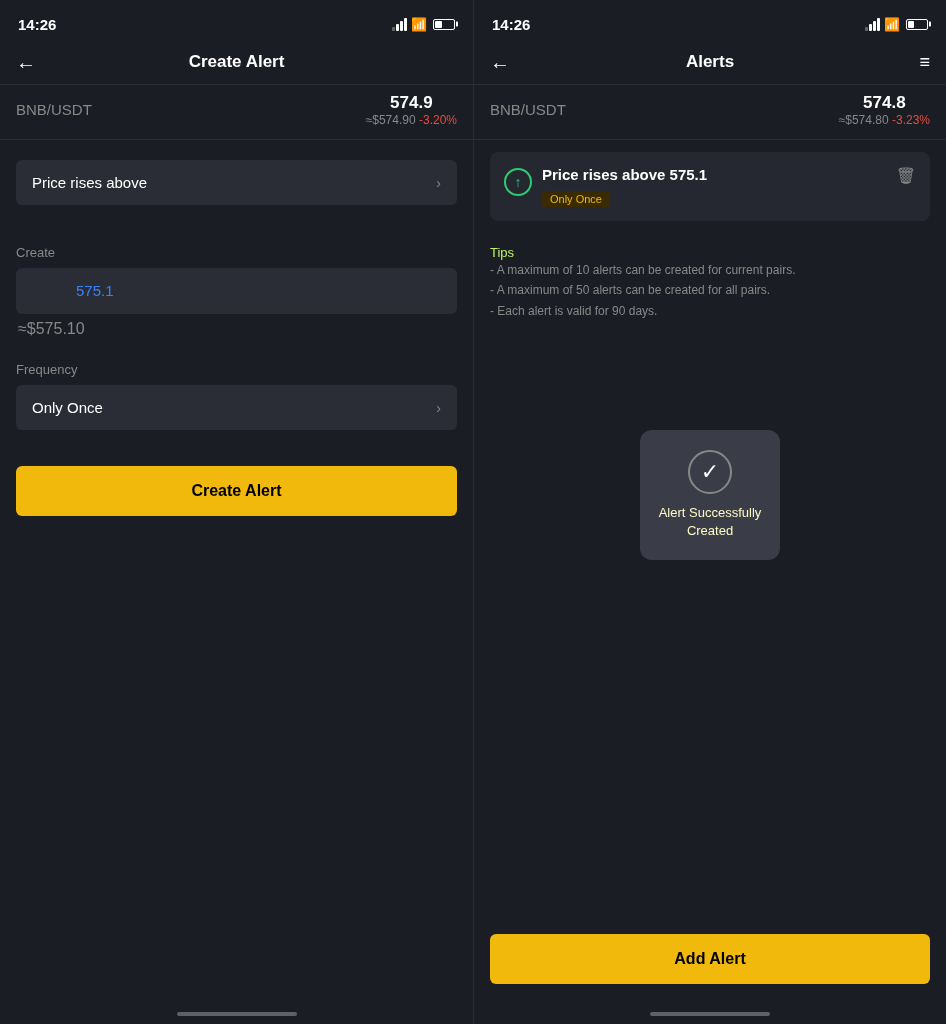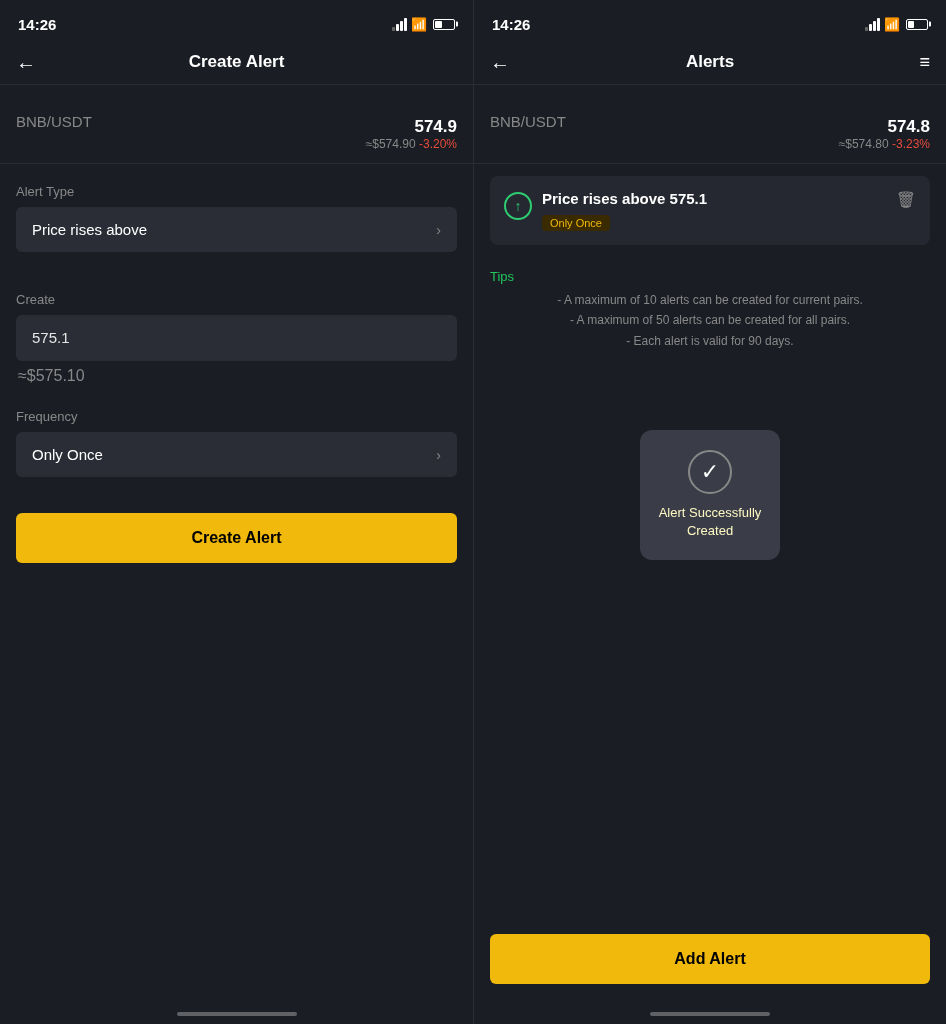--- a/index.html
+++ b/index.html
@@ -135,8 +135,7 @@
       font-weight: 400;
     }
     .pair-price-block {
-      text-align: right;
-      margin-top: 24px;
+      text-align: center;
     }
     .pair-price {
       color: #fff;

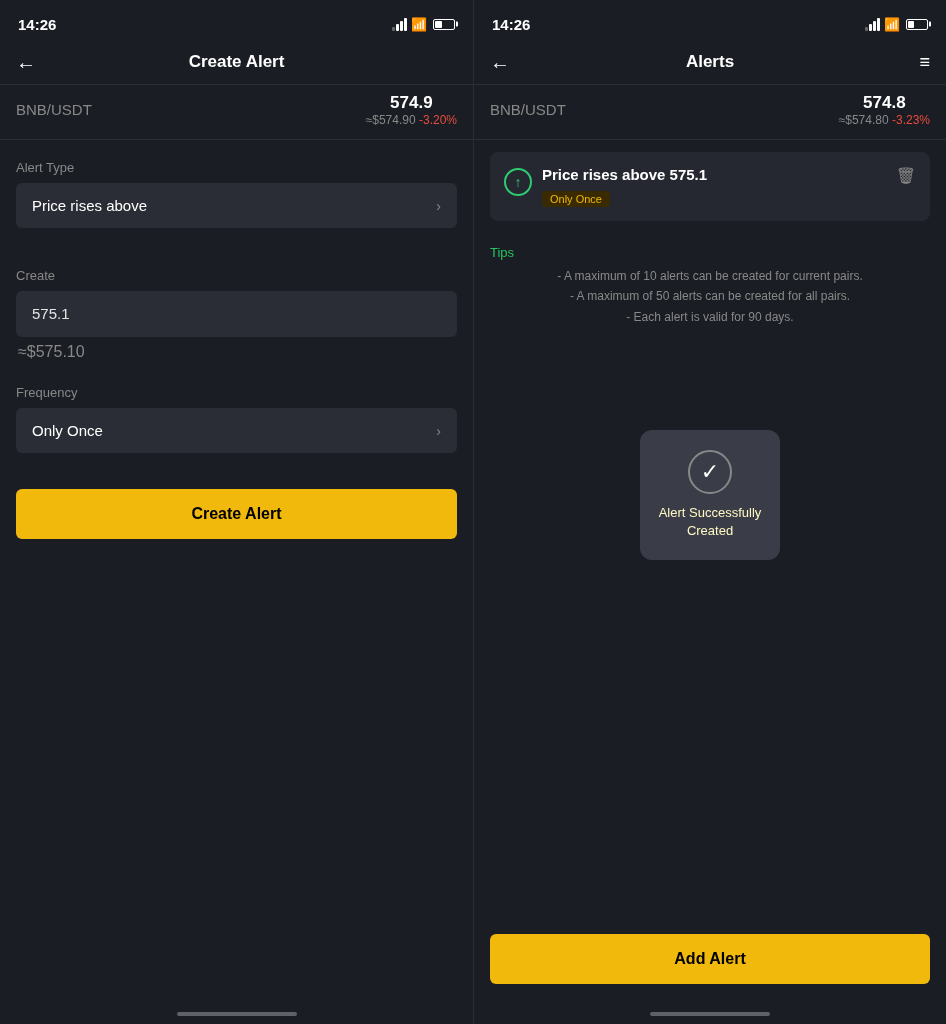--- a/index.html
+++ b/index.html
@@ -400,7 +400,6 @@
   <div class="divider"></div>
 
   <div class="form-section">
-    <div class="form-label">Alert Type</div>
     <div class="form-select">
       <span class="form-select-text">Price rises above</span>
       <span class="chevron-right">›</span>

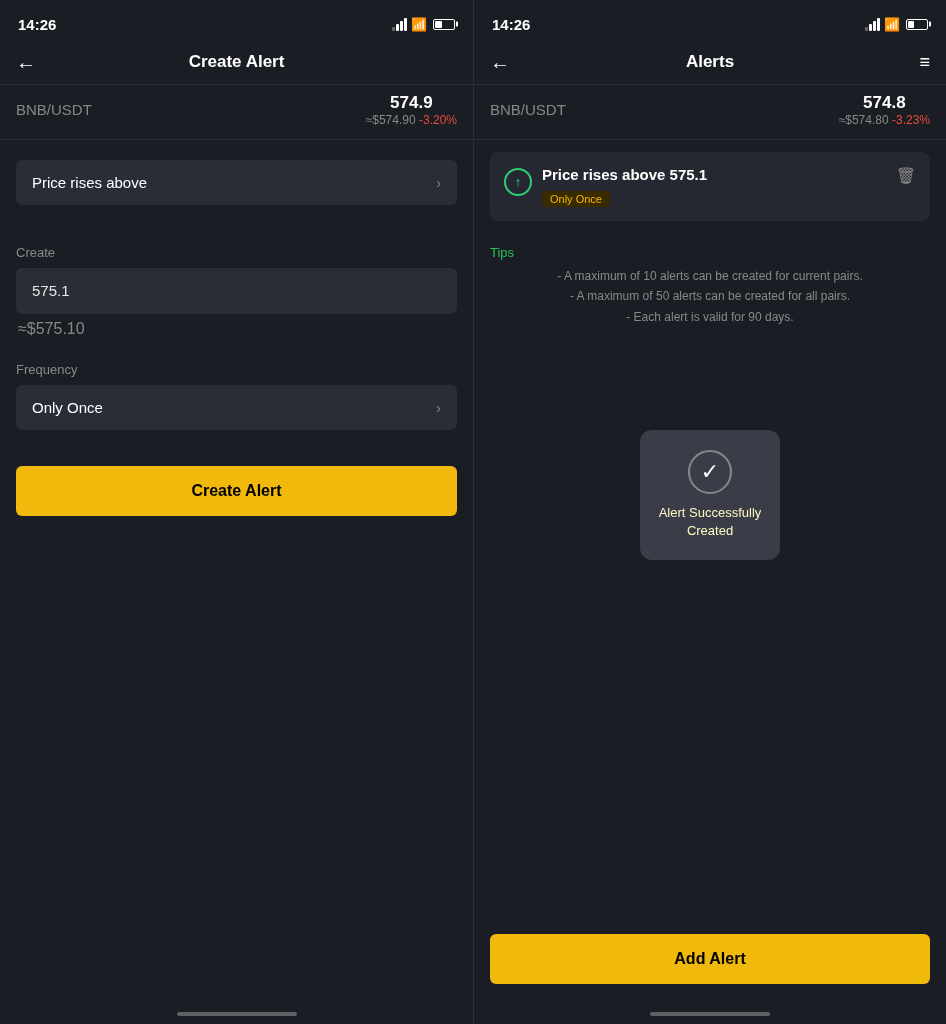--- a/index.html
+++ b/index.html
@@ -274,9 +274,8 @@
       padding: 12px 16px;
     }
     .tips-title {
-      color: #22c55e;
+      color: #bef264;
       font-size: 13px;
-      margin-bottom: 6px;
     }
     .tips-text {
       color: #888;

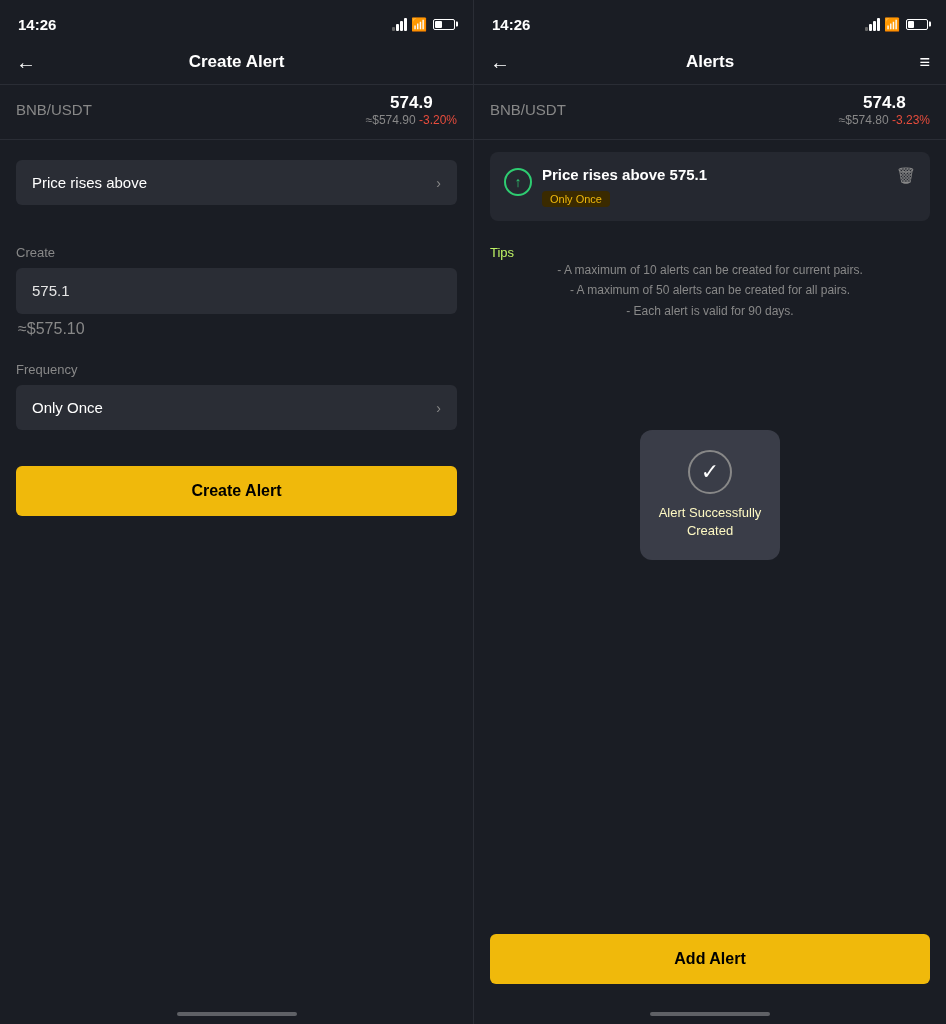--- a/index.html
+++ b/index.html
@@ -281,7 +281,6 @@
       color: #888;
       font-size: 12px;
       line-height: 1.7;
-      text-align: center;
     }
 
     

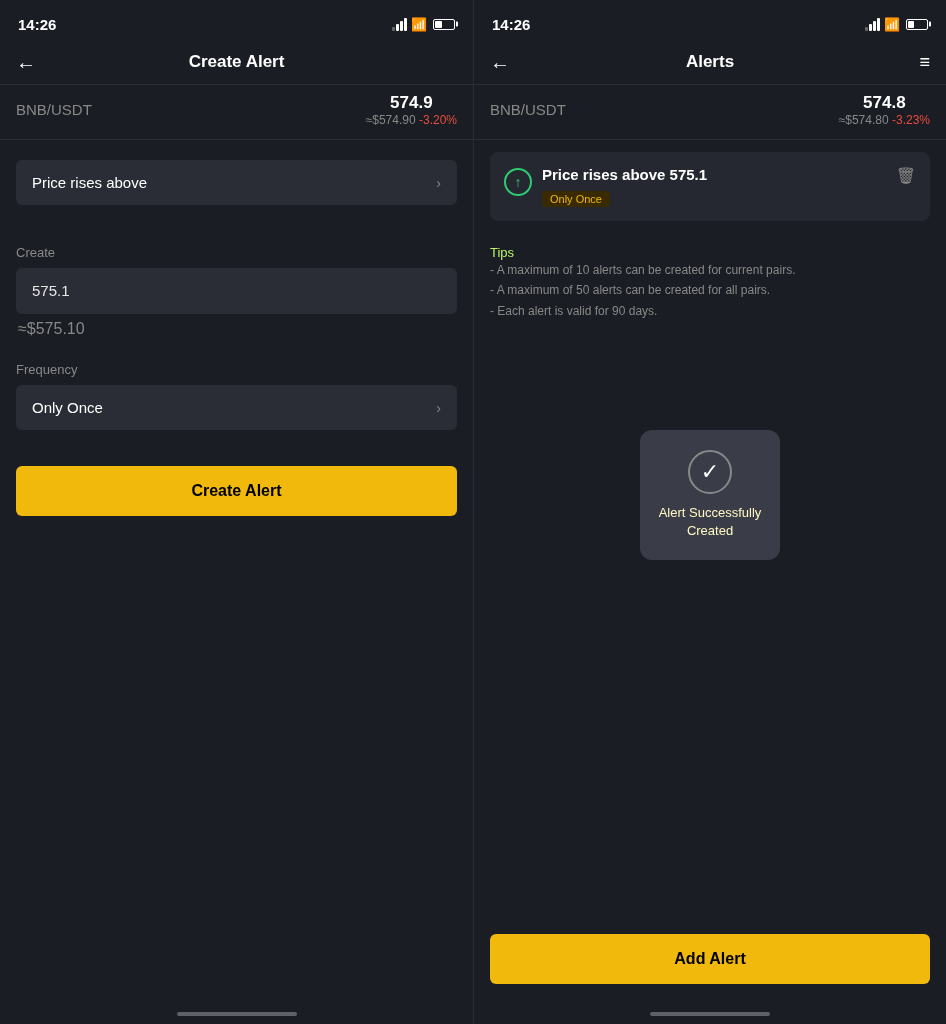--- a/index.html
+++ b/index.html
@@ -192,9 +192,10 @@
       background: transparent;
       border: none;
       outline: none;
-      color: #e5e5e5;
+      color: #3b82f6;
       font-size: 15px;
       width: 100%;
+      margin-left: 44px;
     }
     .form-approx {
       color: #888;

